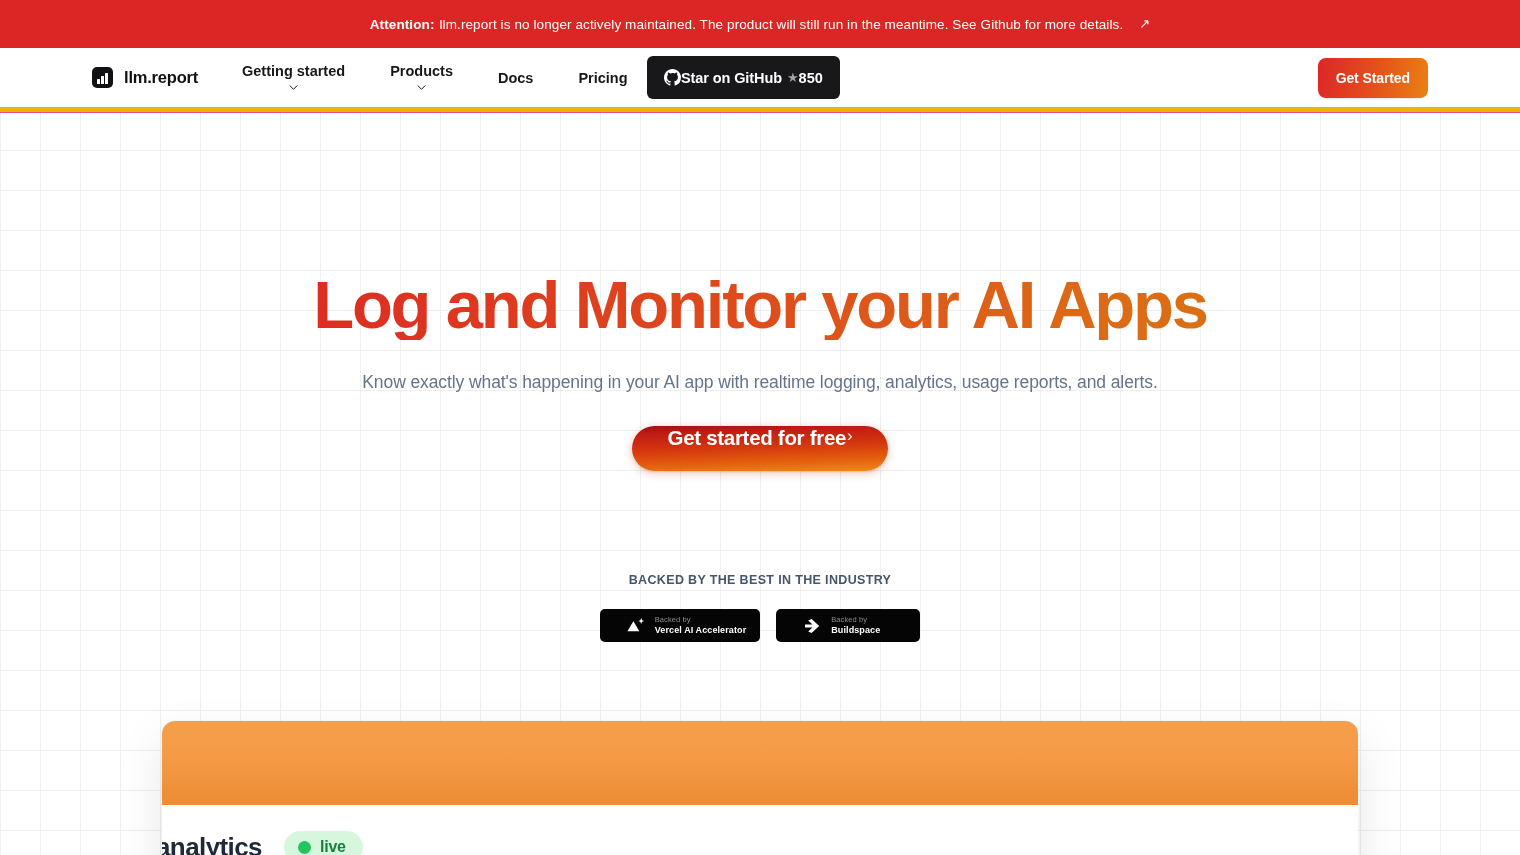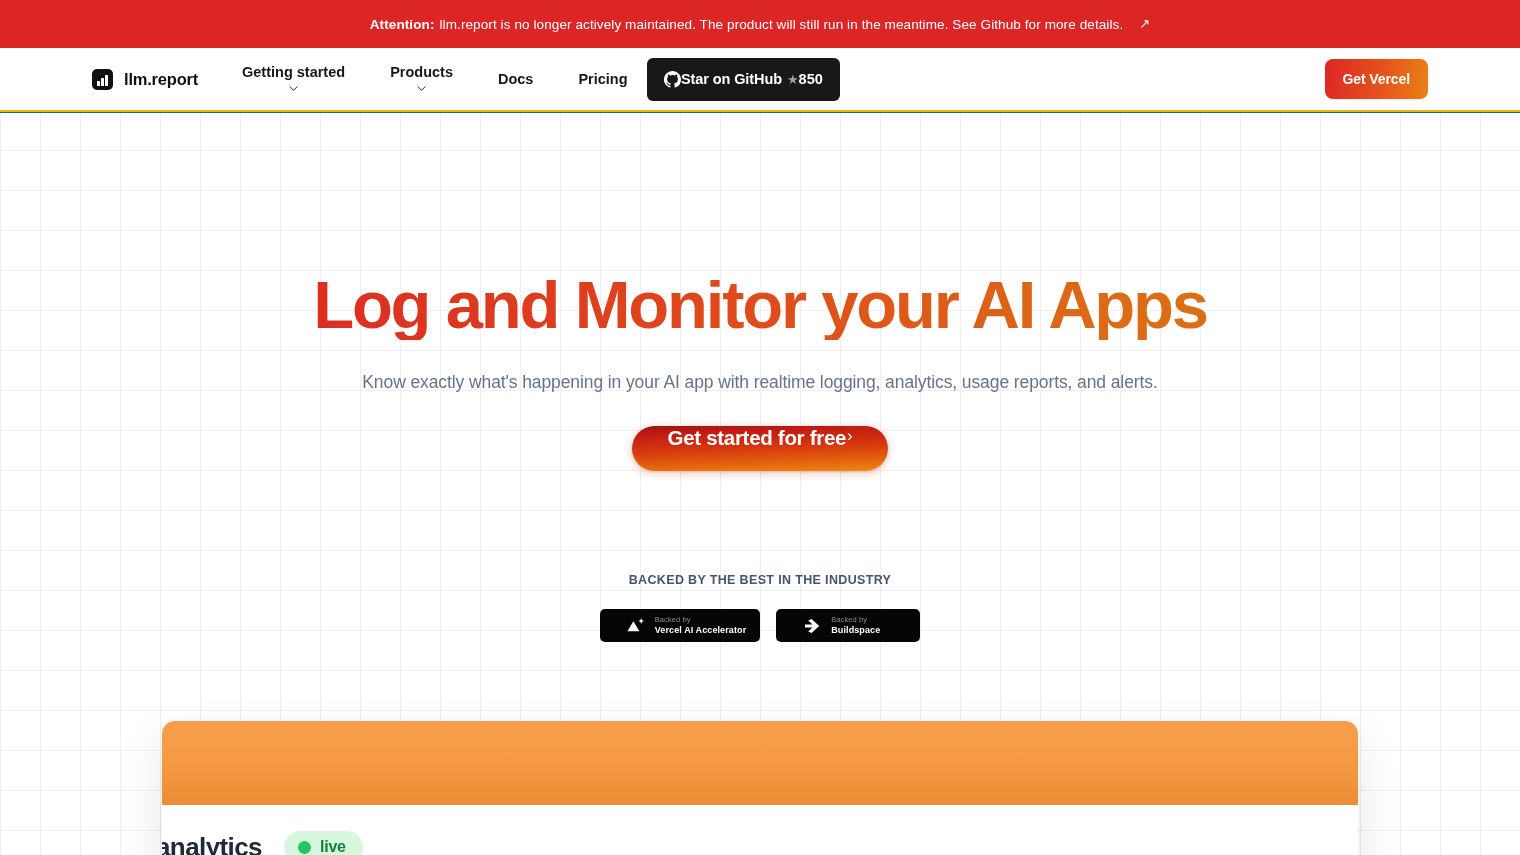--- a/index.html
+++ b/index.html
@@ -11,7 +11,7 @@
     -webkit-font-smoothing:antialiased;
   }
 
-  .page { position:relative; width:1520px; height:855px; background:#0f766e; }
+  .page { position:relative; width:1520px; height:855px; background:#ec4899; }
 
   
   .banner {

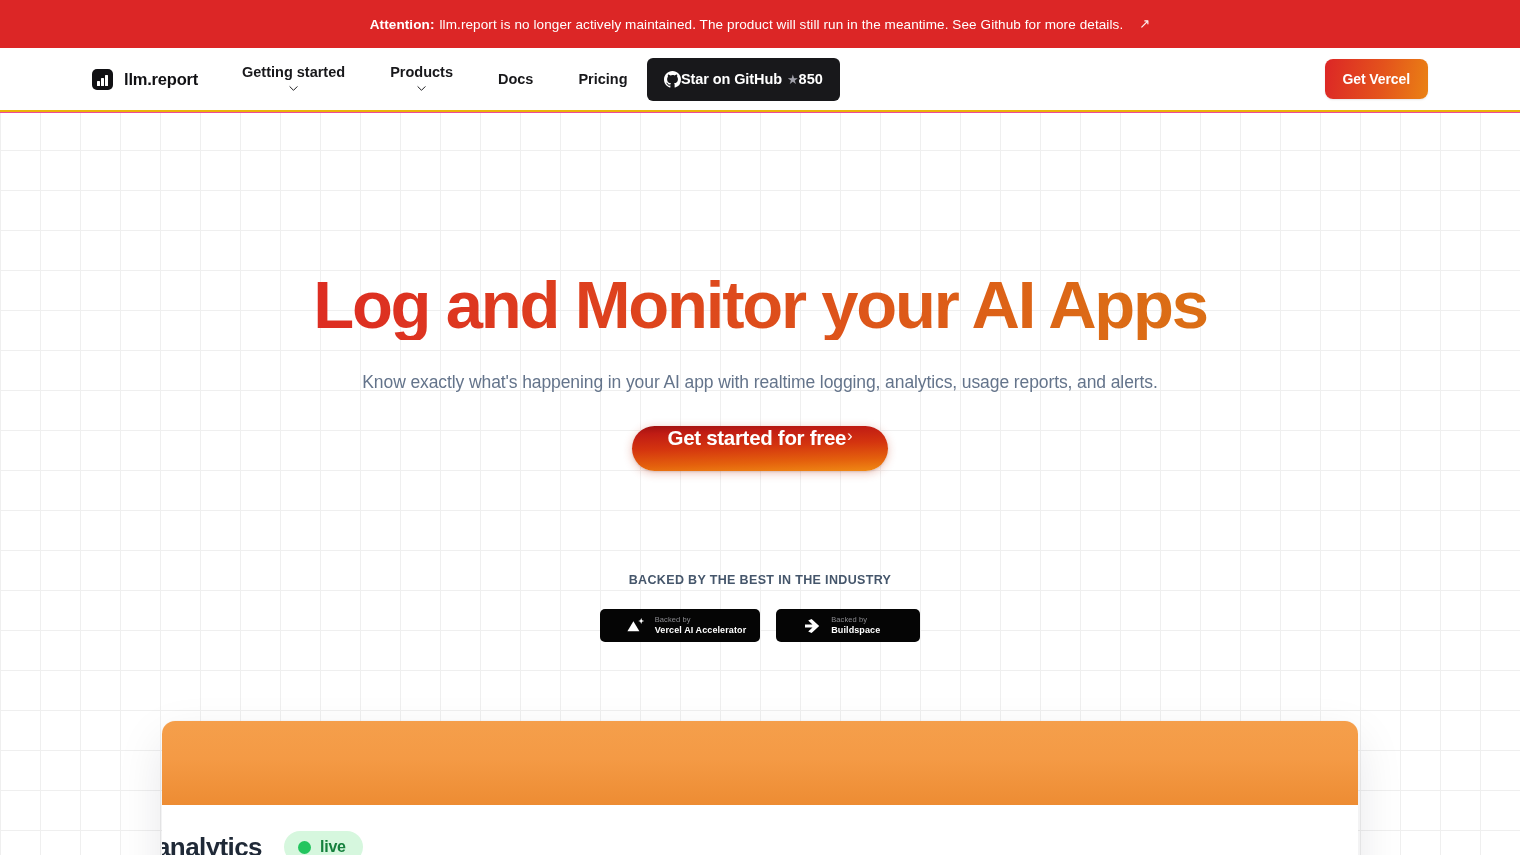--- a/index.html
+++ b/index.html
@@ -32,7 +32,7 @@
   .navbar {
     position:absolute; top:48px; left:0; width:1520px; height:64px;
     background:#ffffff;
-    border-bottom:2px solid #eab308;
+    border-bottom:5px solid #eab308;
     display:flex; align-items:center;
     z-index:25;
   }

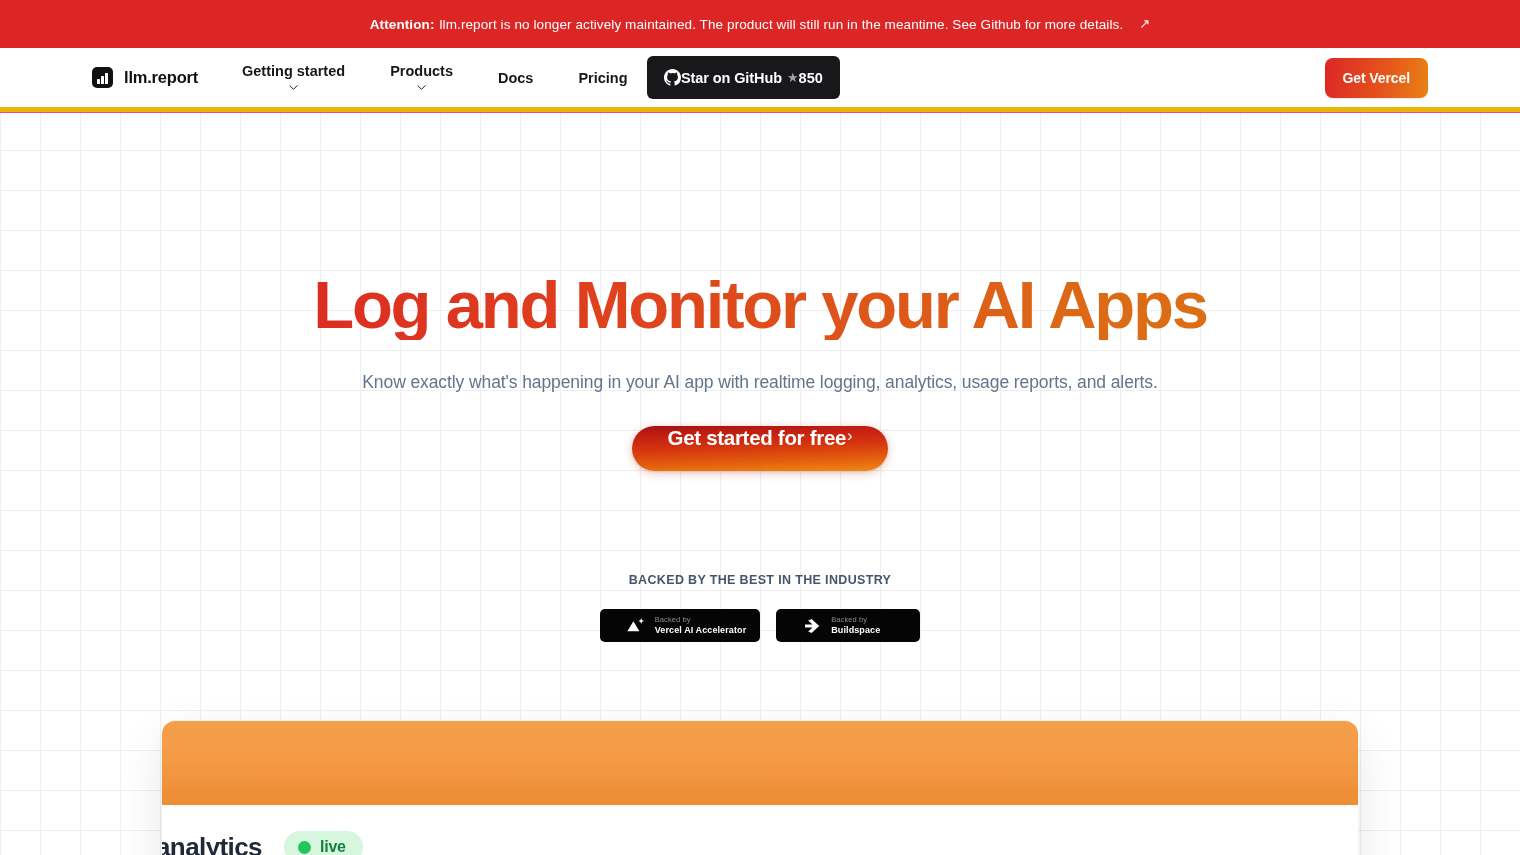--- a/index.html
+++ b/index.html
@@ -230,7 +230,7 @@
       <span class="gh-count">850</span>
     </button>
 
-    <button class="get-started">Get Vercel</button>
+    <button class="get-started">Get Started</button>
   </div>
 
   <div class="hero">

